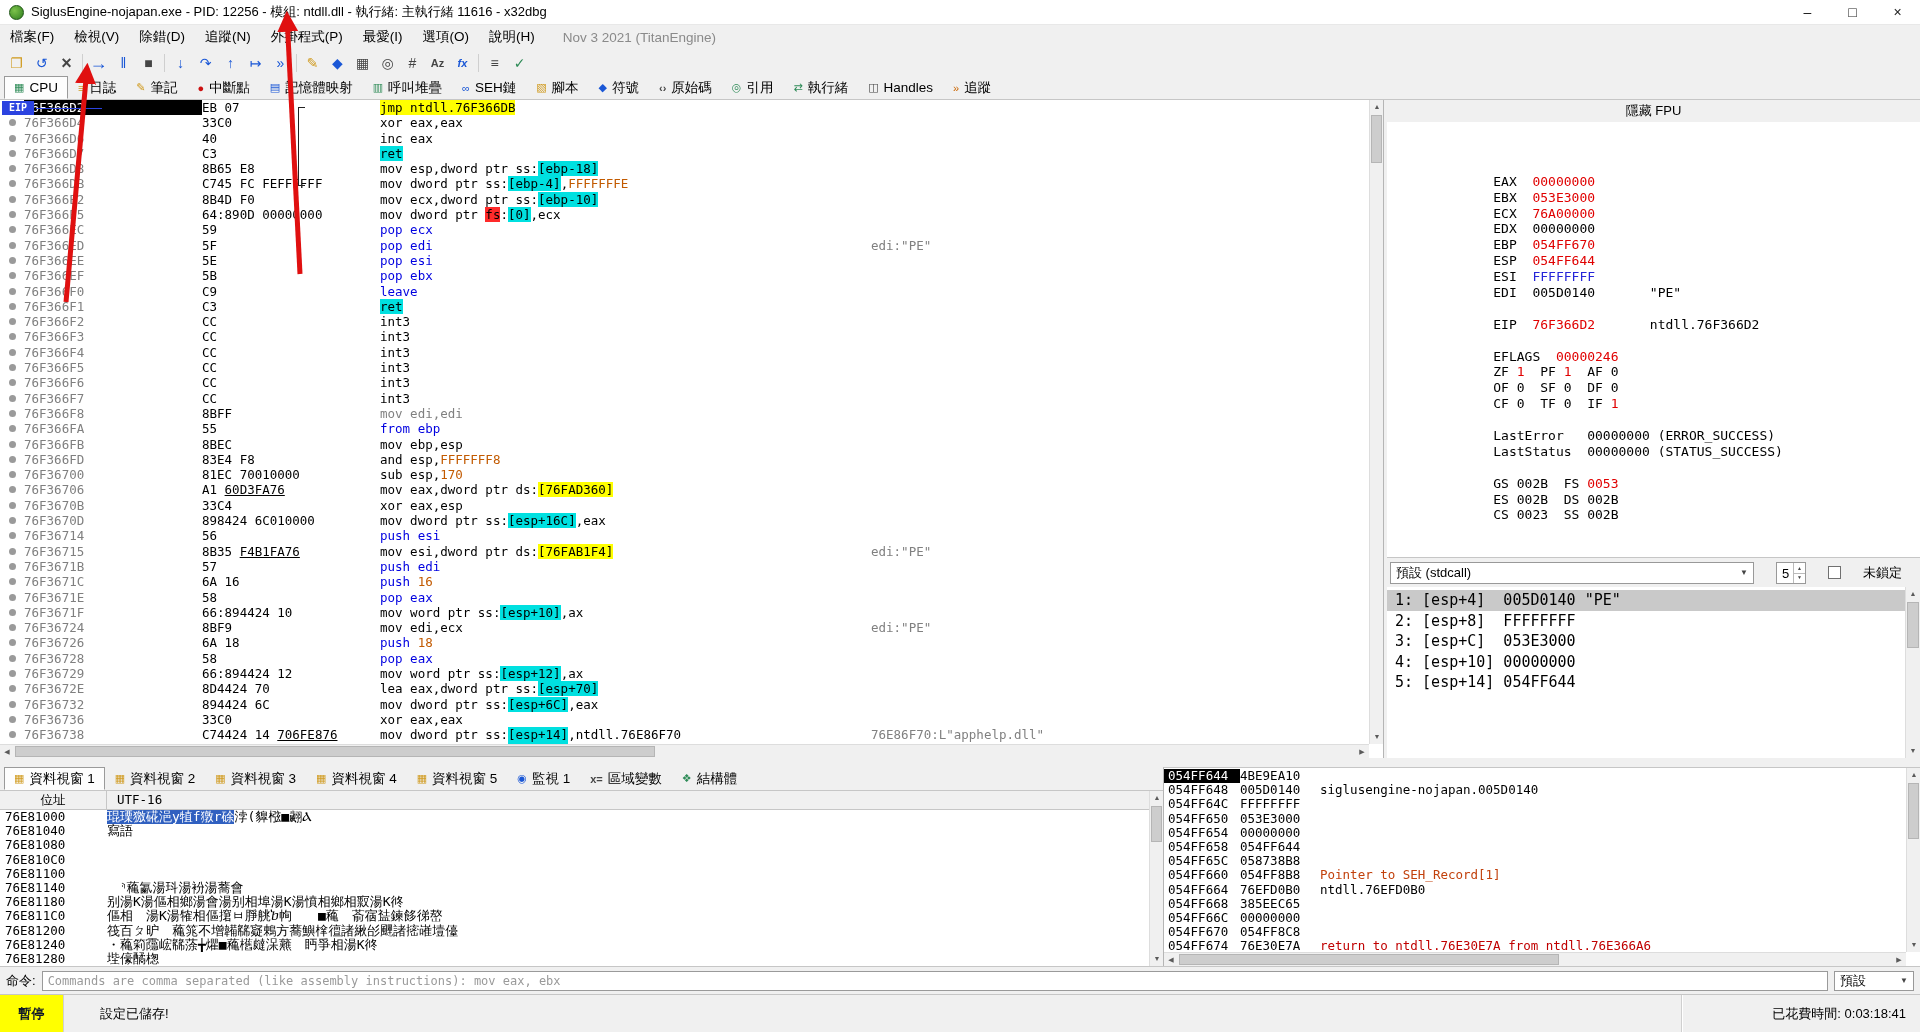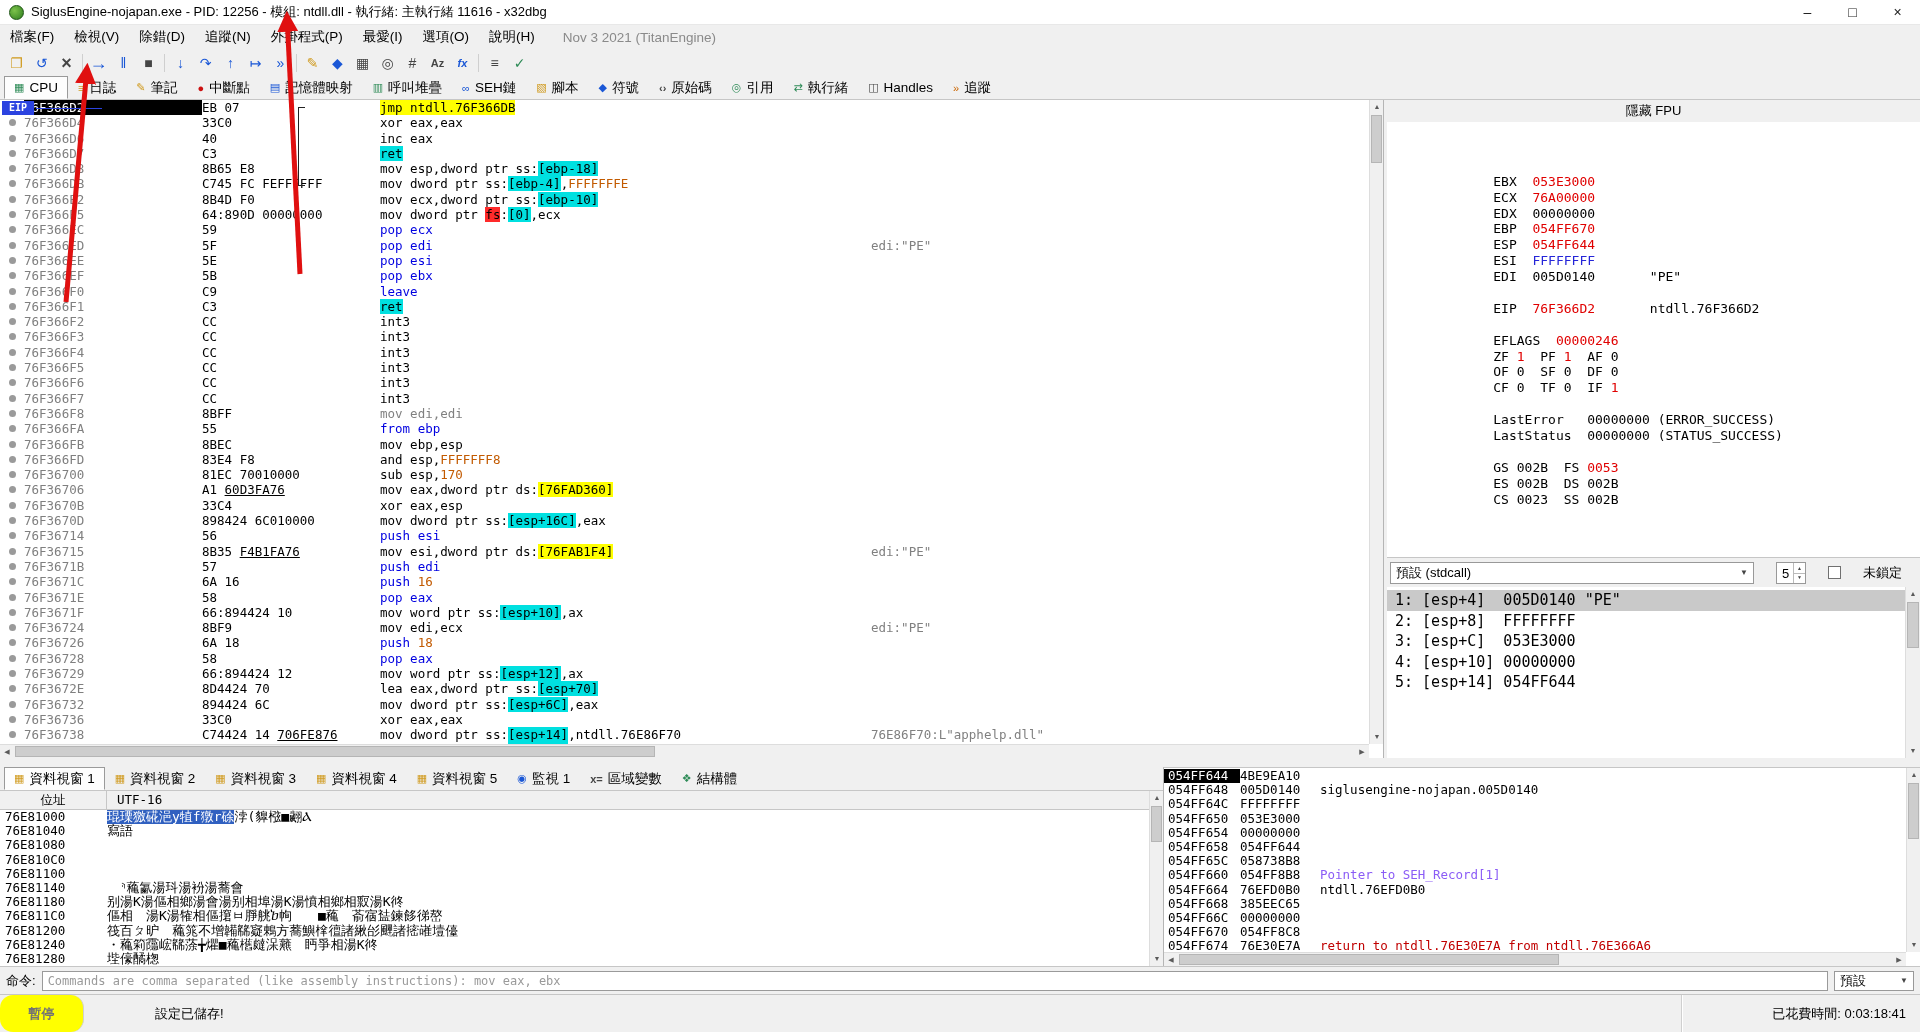--- a/index.html
+++ b/index.html
@@ -638,6 +638,11 @@
     <div class="regs-header">隱藏 FPU</div>
     <div class="regs-body">
 
+        <div class="reg-line">
+          <span>
+            
+          <span class="tk">EAX  </span><span class="tk r">00000000</span></span>
+        </div>
 
         <div class="reg-line">
           <span>

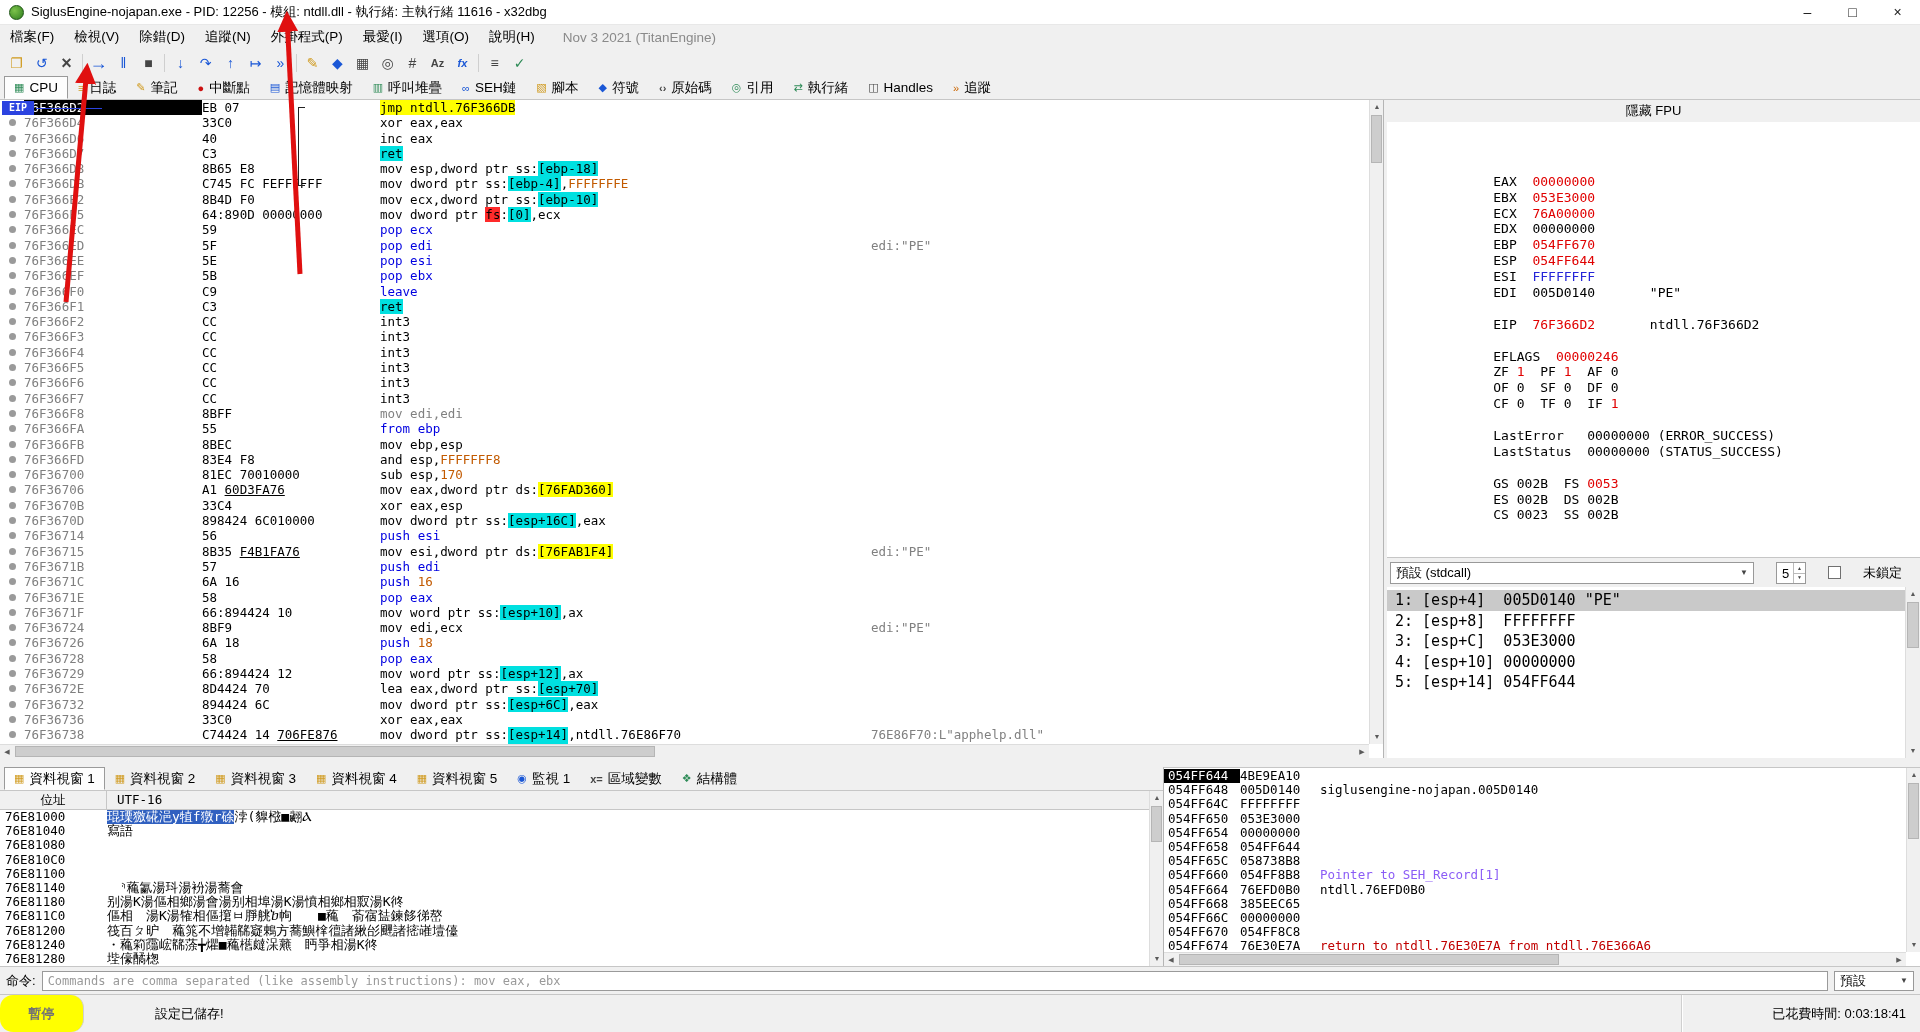--- a/index.html
+++ b/index.html
@@ -123,7 +123,7 @@
   .stk-addr.sel { background:#000; color:#fff; }
   .stk-val { width:80px; flex:none; }
   .stk-cmt { flex:1; overflow:hidden; }
-  .stk-cmt.vio { color:#8b5cf6; }
+  .stk-cmt.vio { color:#c2410c; }
   .stk-cmt.redc { color:#c00000; }
   
   .cmdbar { position:absolute; left:0; top:966px; width:1920px; height:28px; background:#f0f0f0; border-top:1px solid #c6c6c6; display:flex; align-items:center; gap:6px; padding:0 6px;}

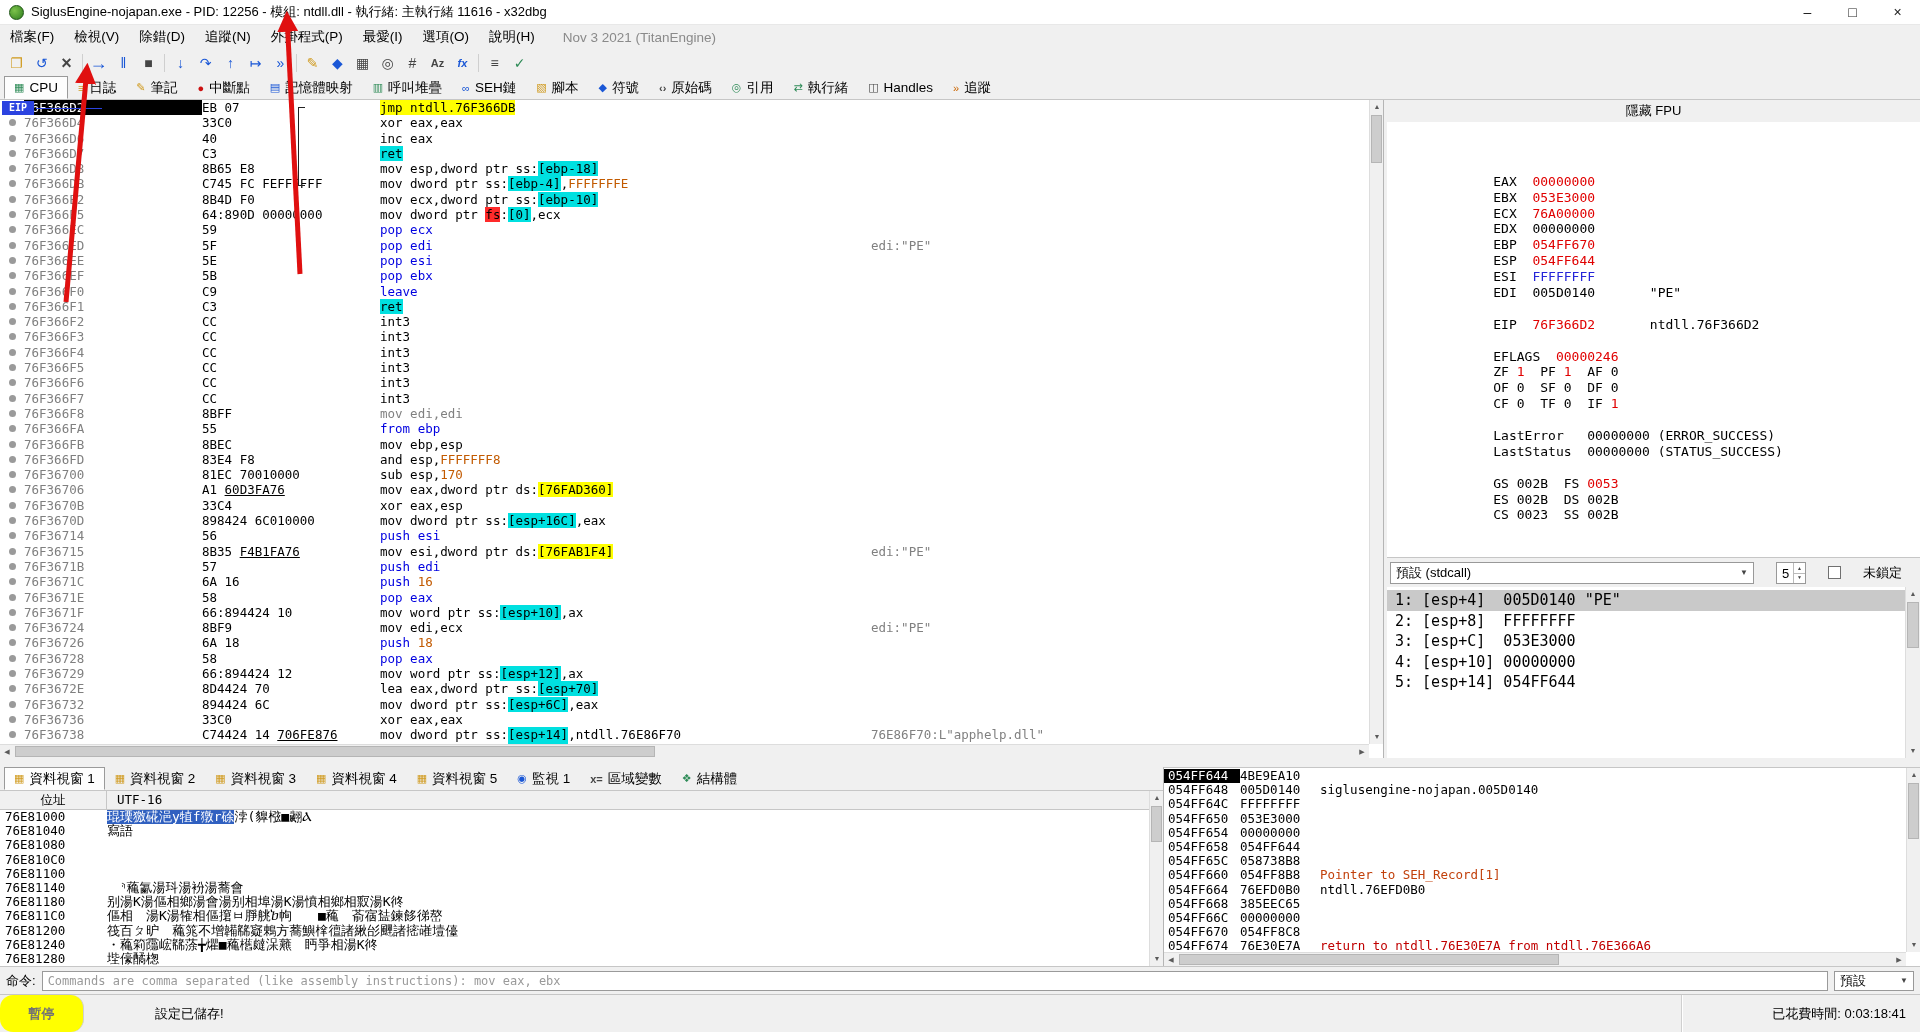--- a/index.html
+++ b/index.html
@@ -133,7 +133,7 @@
   .cmdcombo { width:80px; height:20px; flex:none; }
   
   .statusbar { position:absolute; left:0; top:994px; width:1920px; height:38px; background:#f0f0f0; border-top:1px solid #c6c6c6; display:flex; align-items:stretch; font-size:13px;}
-  .st-badge { width:84px; background:#ffff00; color:#737373; font-weight:bold; display:flex; align-items:center; justify-content:center; border-right:1px solid #d0d0d0;border-radius:13px;}
+  .st-badge { width:64px; background:#ffff00; color:#0f172a; font-weight:bold; display:flex; align-items:center; justify-content:center; border-right:1px solid #d0d0d0;}
   .st-msg { display:flex; align-items:center; padding-left:71px; flex:1; border-right:1px solid #d0d0d0;}
   .st-time { width:238px; display:flex; align-items:center; justify-content:flex-end; padding-right:14px; border-left:1px solid #fff;}
   

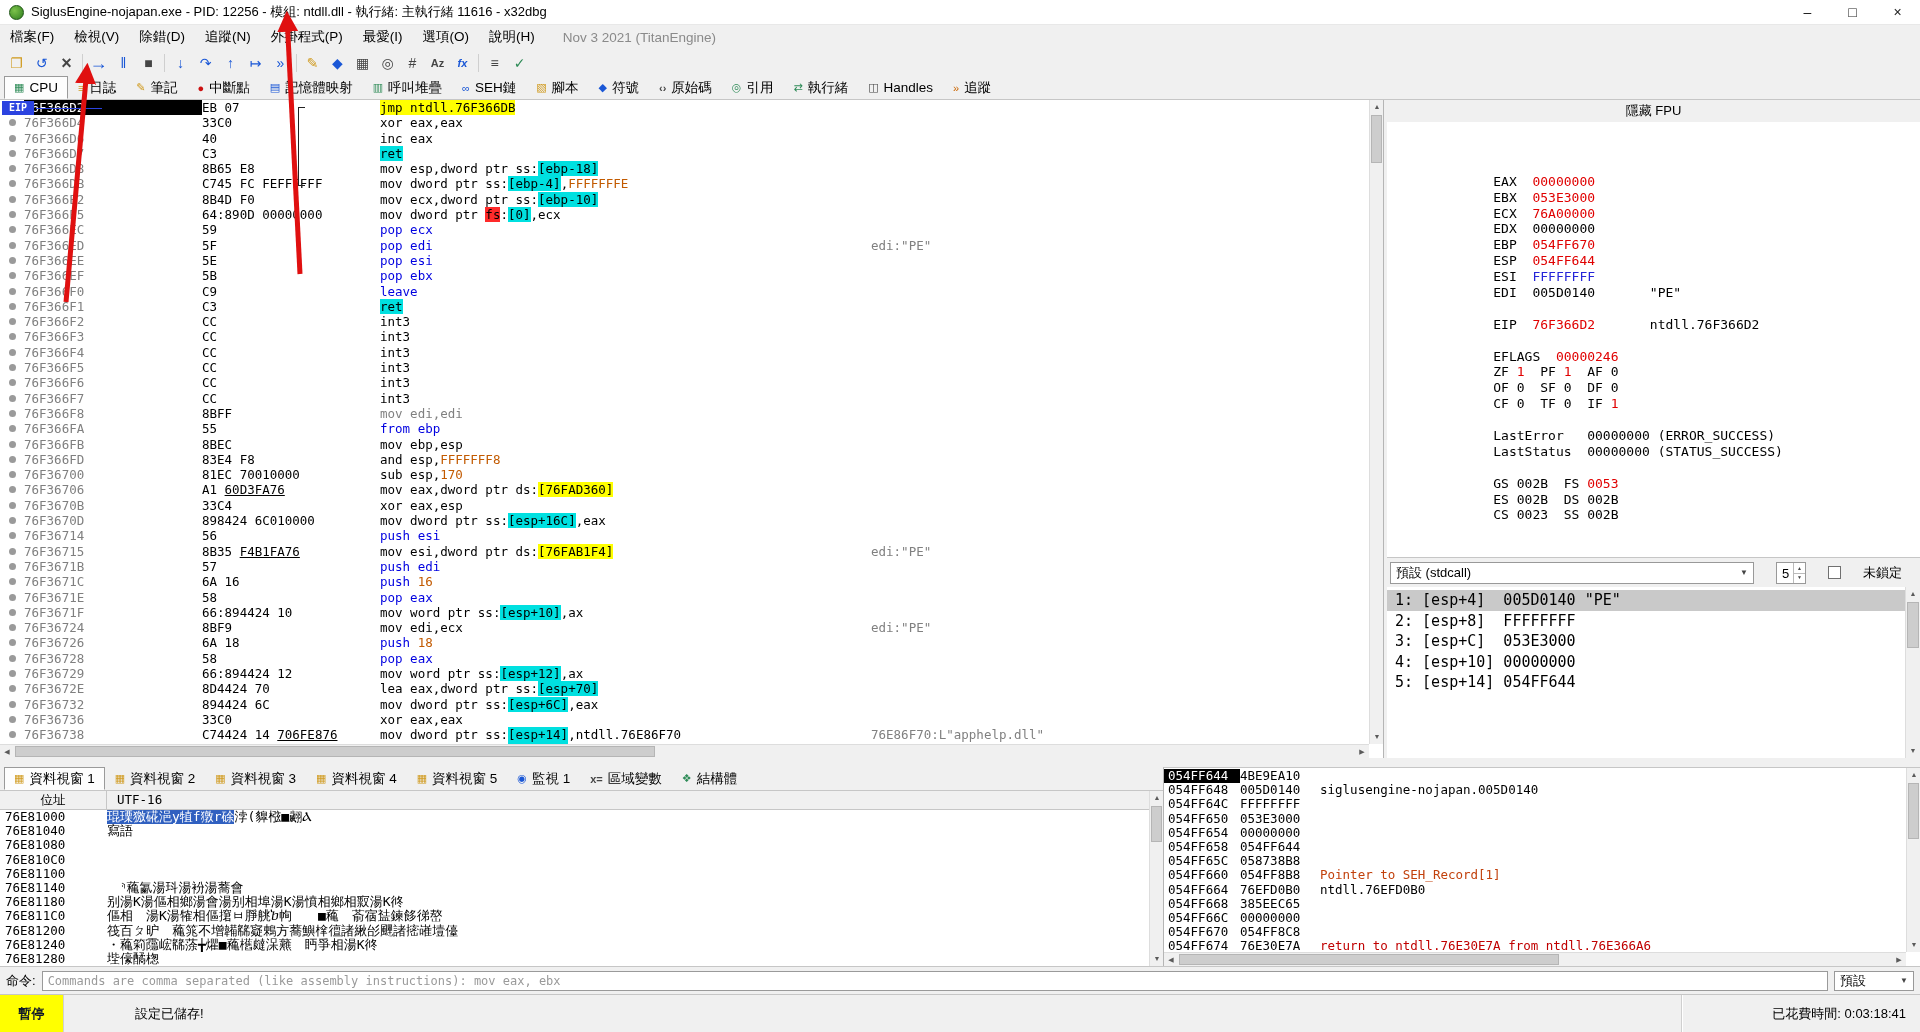--- a/index.html
+++ b/index.html
@@ -134,7 +134,7 @@
   
   .statusbar { position:absolute; left:0; top:994px; width:1920px; height:38px; background:#f0f0f0; border-top:1px solid #c6c6c6; display:flex; align-items:stretch; font-size:13px;}
   .st-badge { width:64px; background:#ffff00; color:#0f172a; font-weight:bold; display:flex; align-items:center; justify-content:center; border-right:1px solid #d0d0d0;}
-  .st-msg { display:flex; align-items:center; padding-left:71px; flex:1; border-right:1px solid #d0d0d0;}
+  .st-msg { display:flex; align-items:center; padding-left:36px; flex:1; border-right:1px solid #d0d0d0;}
   .st-time { width:238px; display:flex; align-items:center; justify-content:flex-end; padding-right:14px; border-left:1px solid #fff;}
   
   .annot { position:absolute; left:0; top:0; z-index:60; pointer-events:none; }

